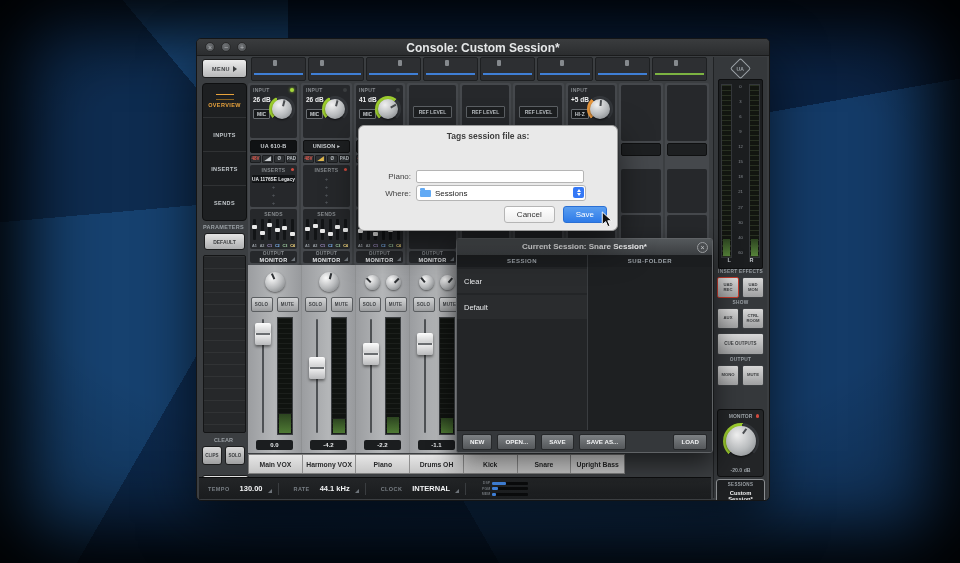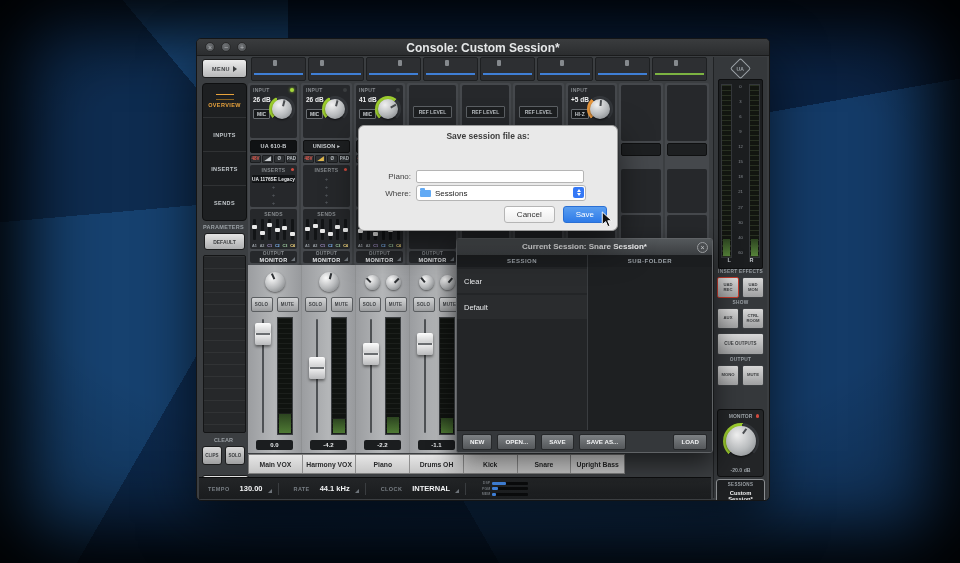--- a/index.html
+++ b/index.html
@@ -765,7 +765,7 @@
     </div>
 
     <div class="sheet">
-      <div class="sh-title">Save session file as:</div>
+      <div class="sh-title">Tags session file as:</div>
       <div class="sh-row" style="top:43px">
         <span class="sh-lbl">Piano:</span>
         <input class="sh-input" style="width: 168px;" value="">

